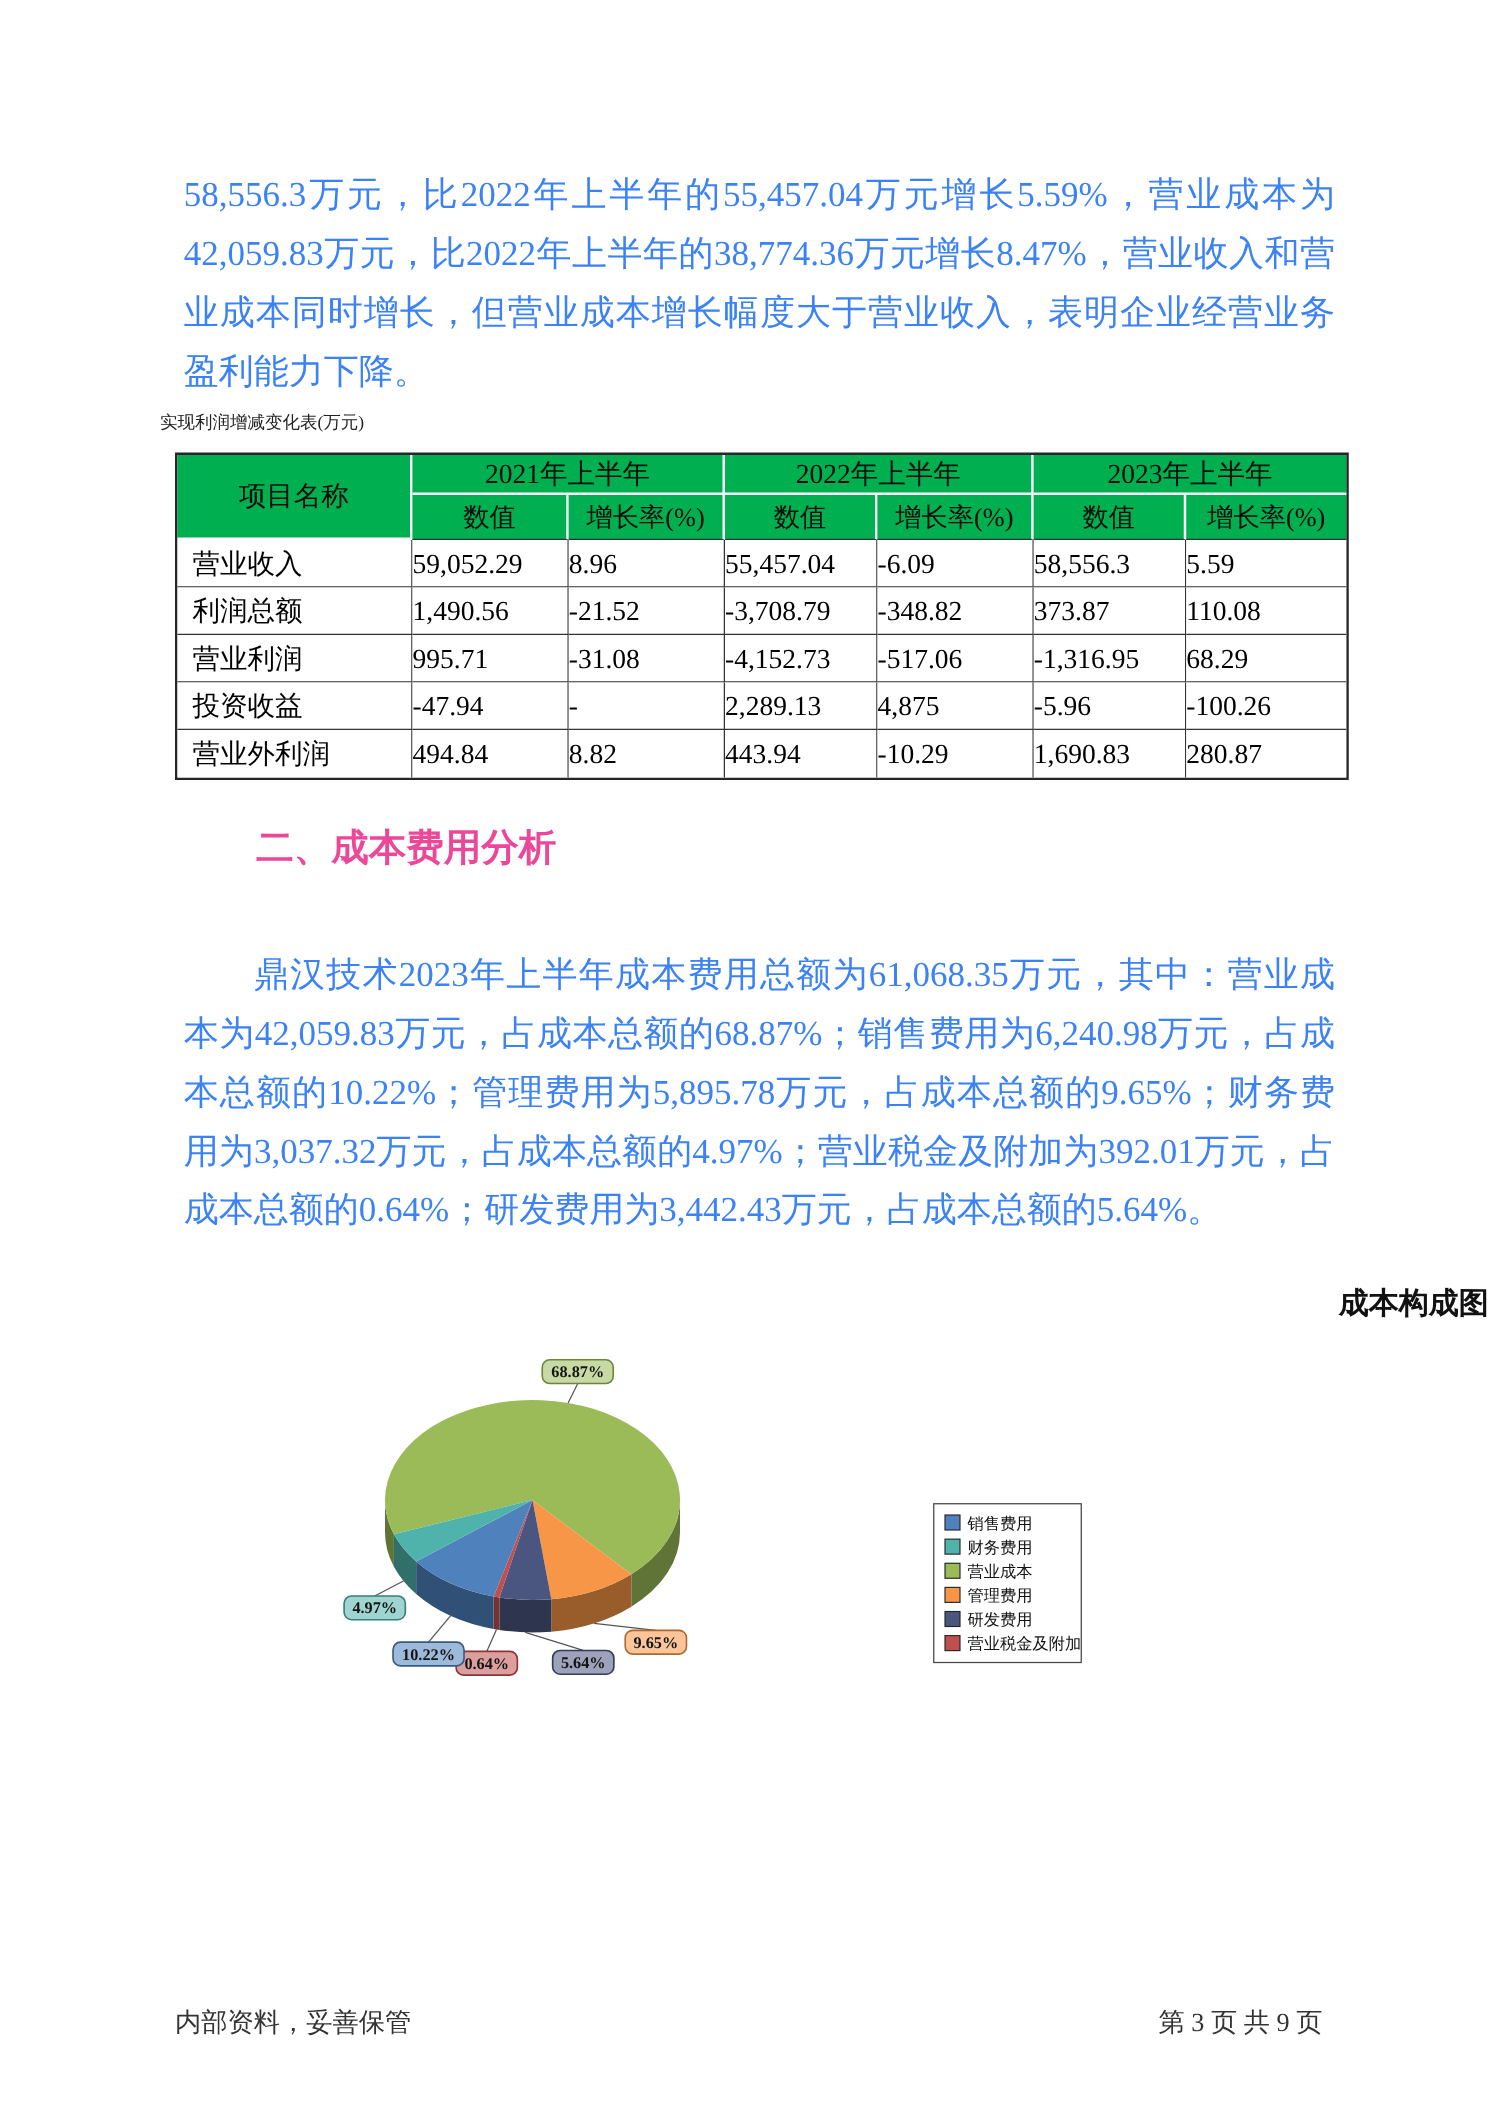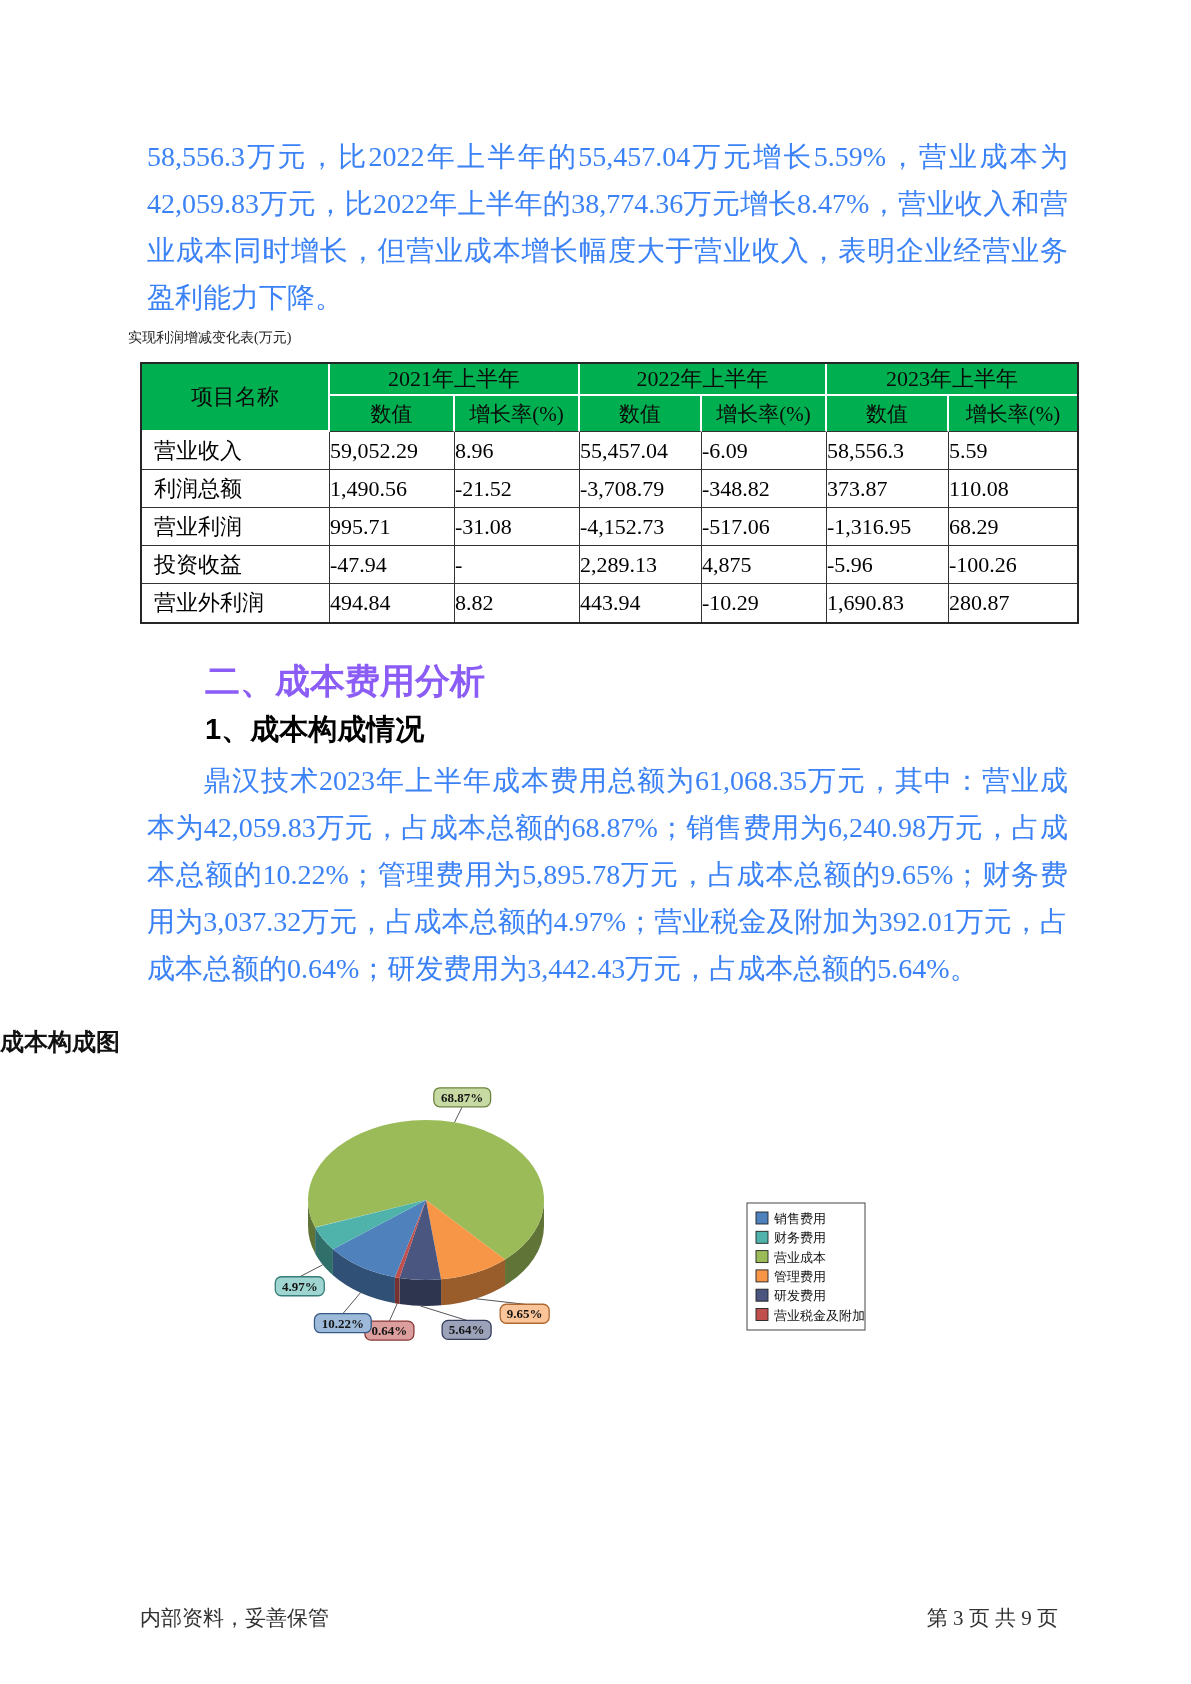--- a/index.html
+++ b/index.html
@@ -43,7 +43,7 @@
   h2.sec {
     position:absolute; left:205px; top:658px;
     font-family:"Liberation Sans","DejaVu Sans",sans-serif;
-    font-size:35px; font-weight:700; color:#8b5cf6;
+    font-size:30px; font-weight:700; color:#ec4899;
   }
   h3.subsec {
     position:absolute; left:205px; top:710px;

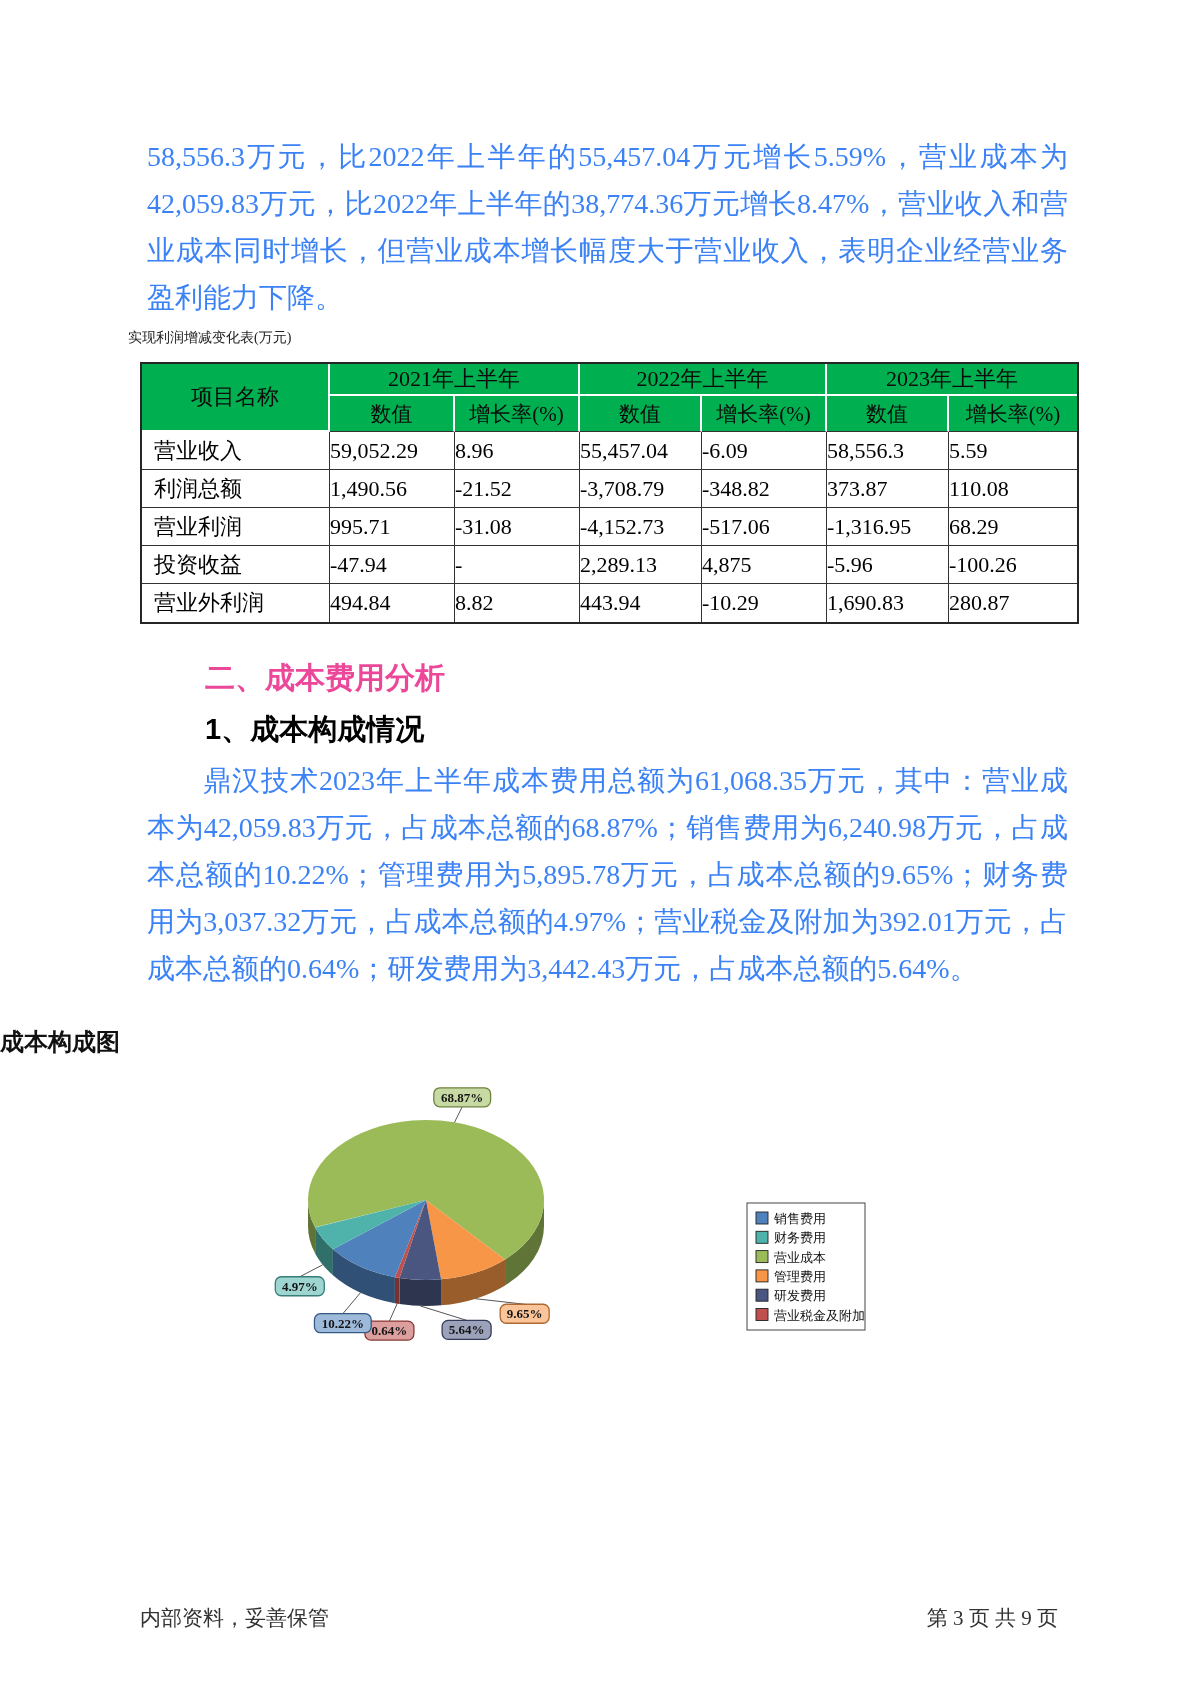--- a/index.html
+++ b/index.html
@@ -144,7 +144,6 @@
   </table>
 
   <h2 class="sec">二、成本费用分析</h2>
-  <h3 class="subsec">1、成本构成情况</h3>
 
   <p class="para p-cost">鼎汉技术2023年上半年成本费用总额为61,068.35万元，其中：营业成本为42,059.83万元，占成本总额的68.87%；销售费用为6,240.98万元，占成本总额的10.22%；管理费用为5,895.78万元，占成本总额的9.65%；财务费用为3,037.32万元，占成本总额的4.97%；营业税金及附加为392.01万元，占成本总额的0.64%；研发费用为3,442.43万元，占成本总额的5.64%。</p>
 

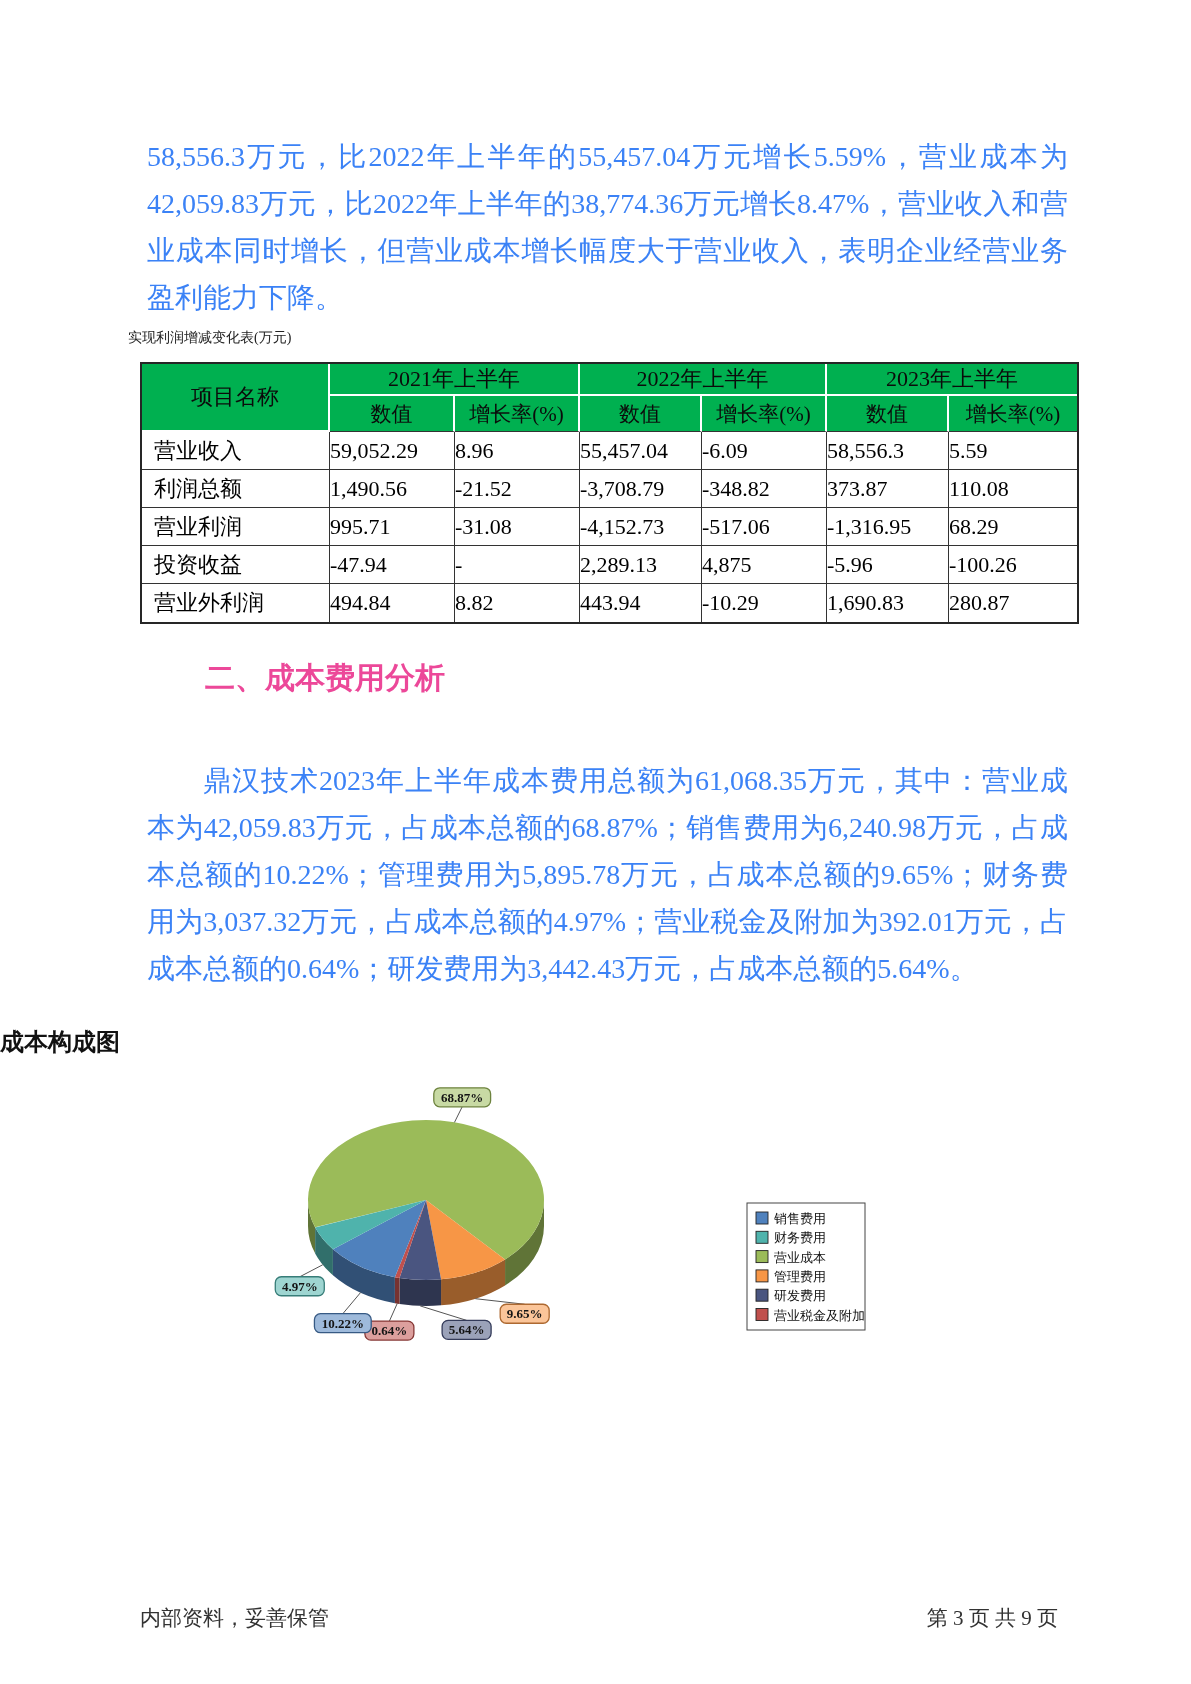--- a/index.html
+++ b/index.html
@@ -51,7 +51,7 @@
     font-size:29px; font-weight:700; color:#000;
   }
   .chart-title {
-    position:absolute; left:0; top:1026px; width:1191px; text-align:left;
+    position:absolute; left:0; top:1026px; width:1191px; text-align:right;
     font-family:"Liberation Sans","DejaVu Sans",sans-serif;
     font-size:24px; font-weight:700; color:#111;
   }

